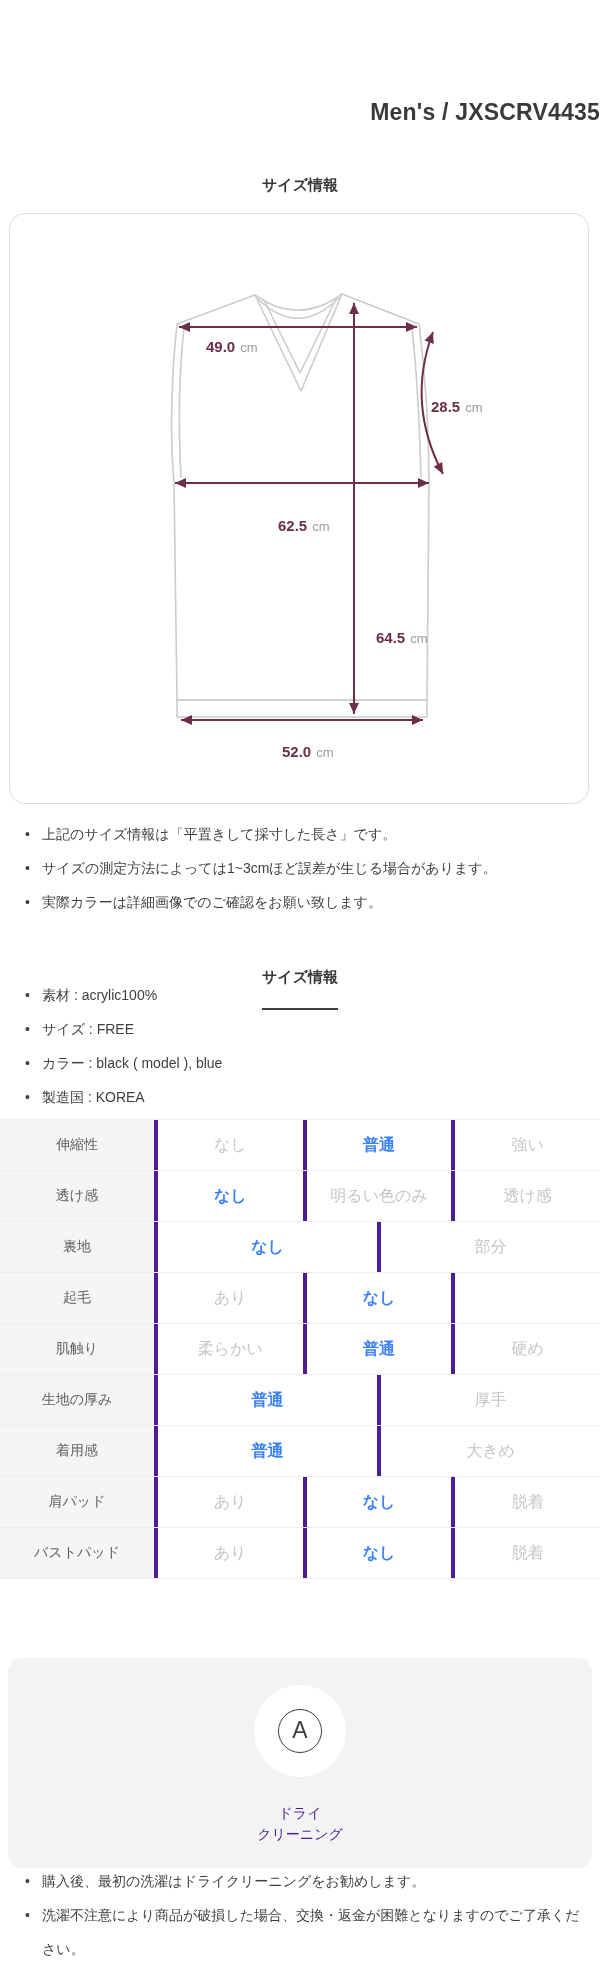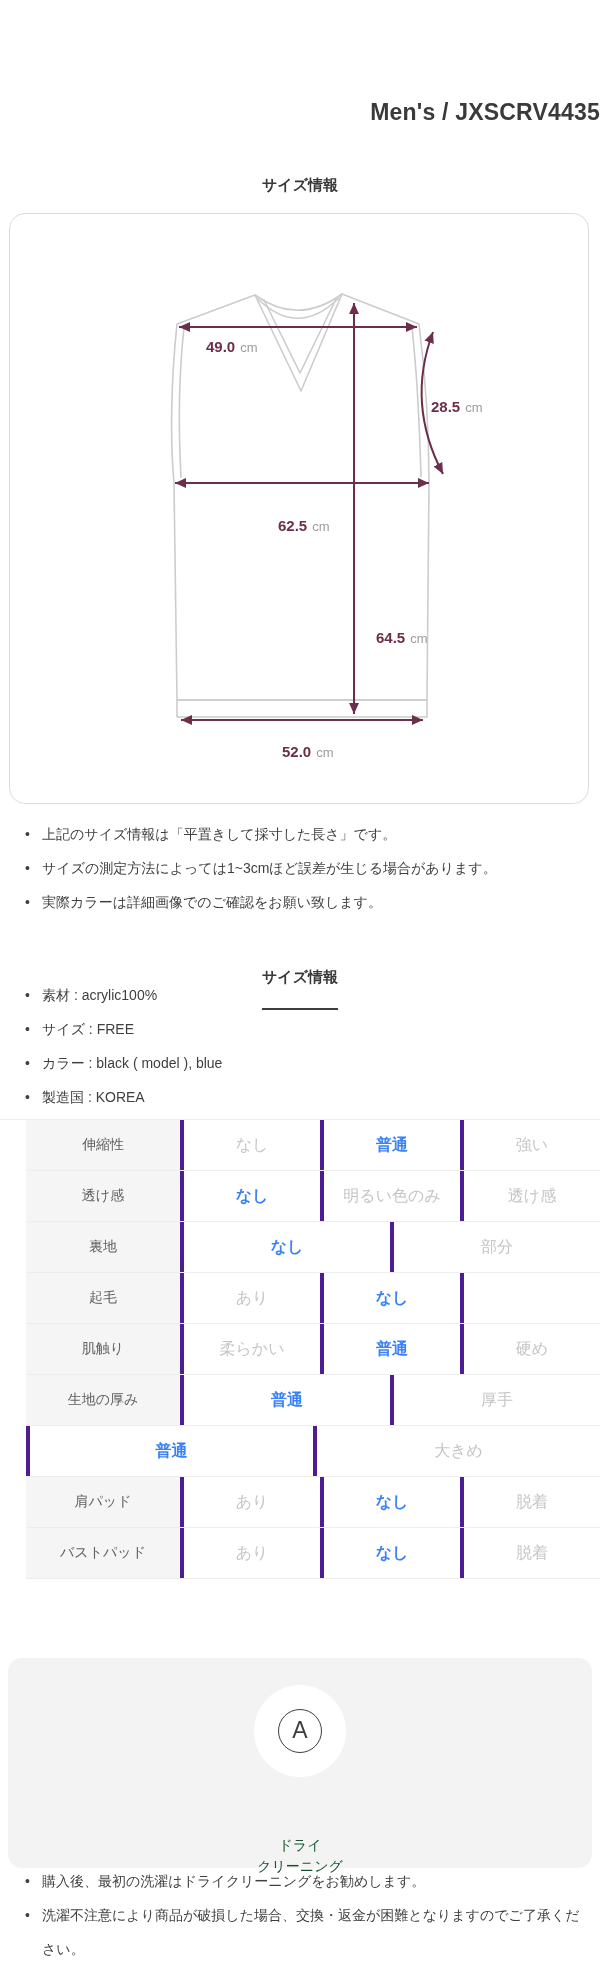--- a/index.html
+++ b/index.html
@@ -31,7 +31,7 @@
   }
   ul.notes li{position:relative;padding-left:17px;}
   ul.notes li::before{content:"\2022";position:absolute;left:0;top:0;color:#3f3f3f;}
-  .attr-table{position:absolute;left:0;top:1119px;width:600px;border-top:1px solid #ededed;box-sizing:border-box;padding-left:26px;}
+  .attr-table{position:absolute;left:0;top:1119px;width:600px;border-top:1px solid #ededed;box-sizing:border-box;}
   .t-row{display:flex;height:51px;border-bottom:1px solid #ededed;box-sizing:border-box;}
   .t-label{
     width:154px;background:#f5f5f5;color:#606060;font-size:14px;

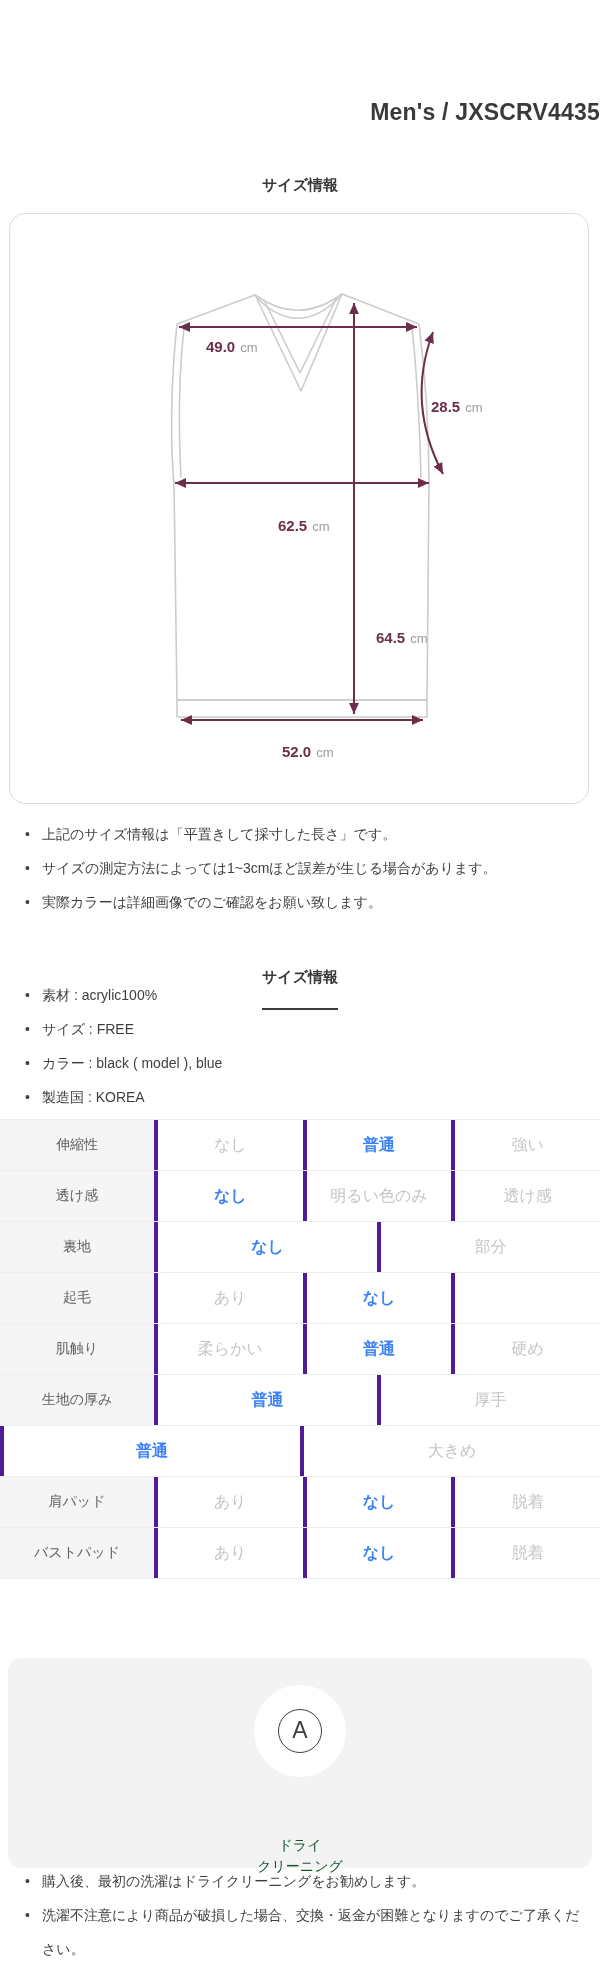--- a/index.html
+++ b/index.html
@@ -163,6 +163,7 @@
         <div class="t-cell">厚手</div>
       </div>
       <div class="t-row">
+        <div class="t-label">着用感</div>
         <div class="t-cell sel">普通</div>
         <div class="t-cell">大きめ</div>
       </div>

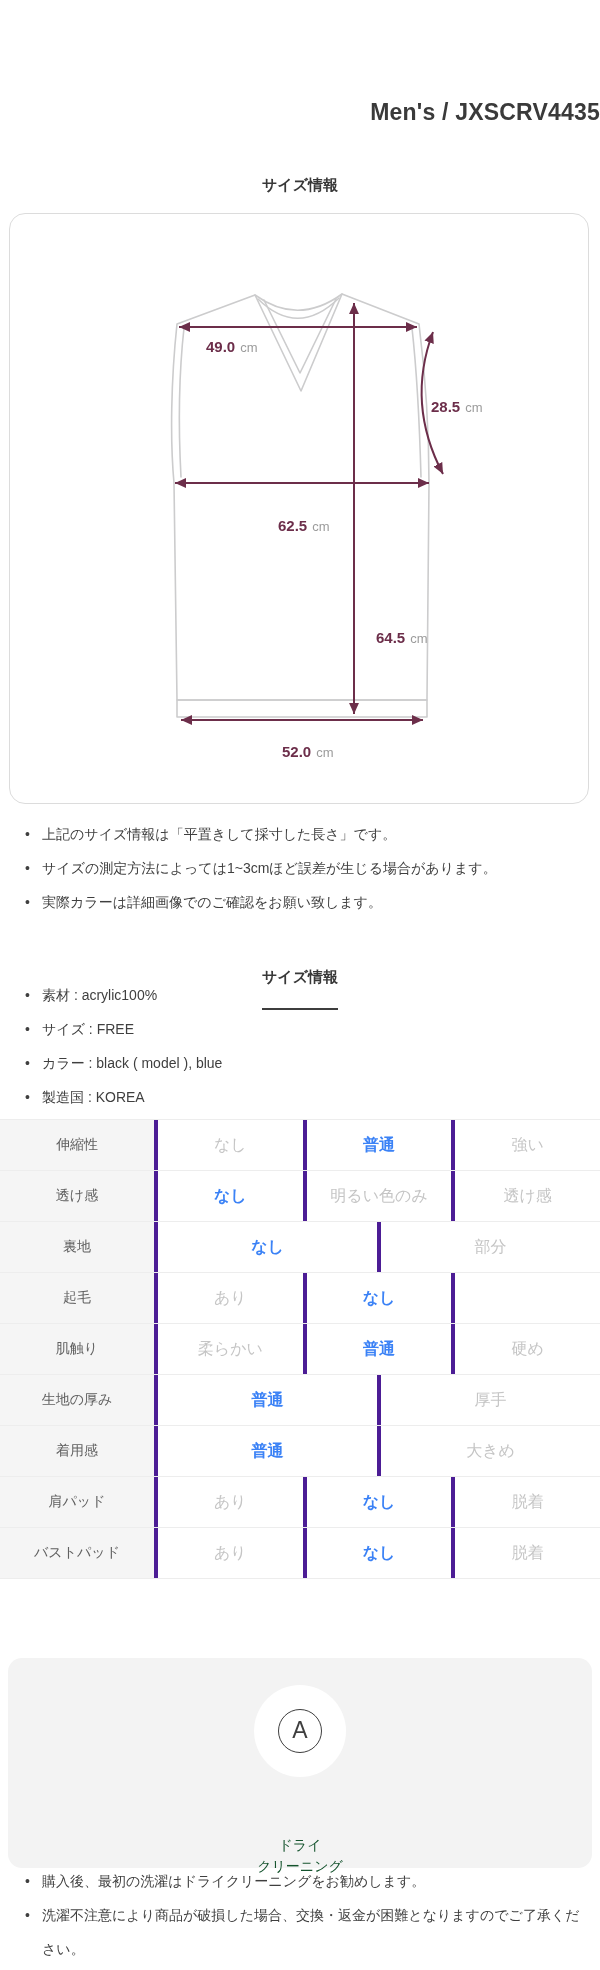--- a/index.html
+++ b/index.html
@@ -58,7 +58,7 @@
   }
   .care-label{
     position:absolute;top:145px;left:0;width:100%;text-align:center;
-    font-size:14px;line-height:21px;color:#14532d;margin-top:32px;
+    font-size:14px;line-height:21px;color:#4c1d95;
   }
 </style>
 </head>

